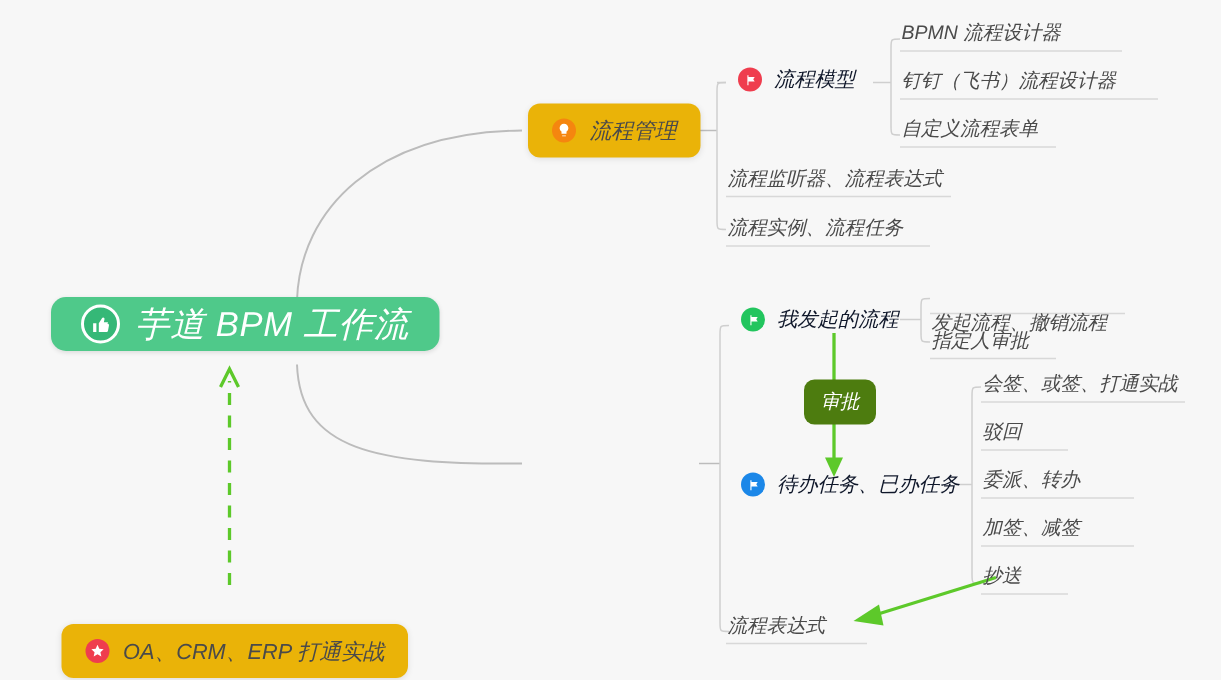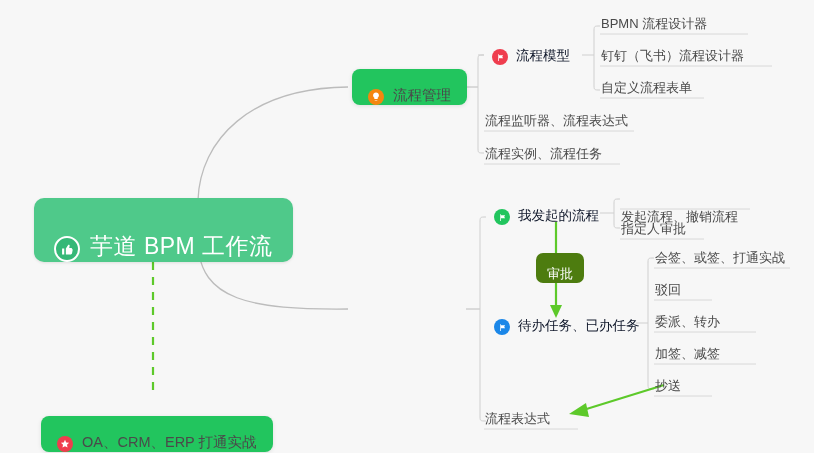--- a/index.html
+++ b/index.html
@@ -13,7 +13,7 @@
   #canvas{position:absolute;inset:0;width:814px;height:453px;}
   svg.links{position:absolute;left:0;top:0;width:814px;height:453px;pointer-events:none;}
 
-  .node{position:absolute;display:flex;align-items:flex-end;white-space:nowrap;}
+  .node{position:absolute;display:flex;align-items:center;white-space:nowrap;font-style:italic;}
 
   
   .root{

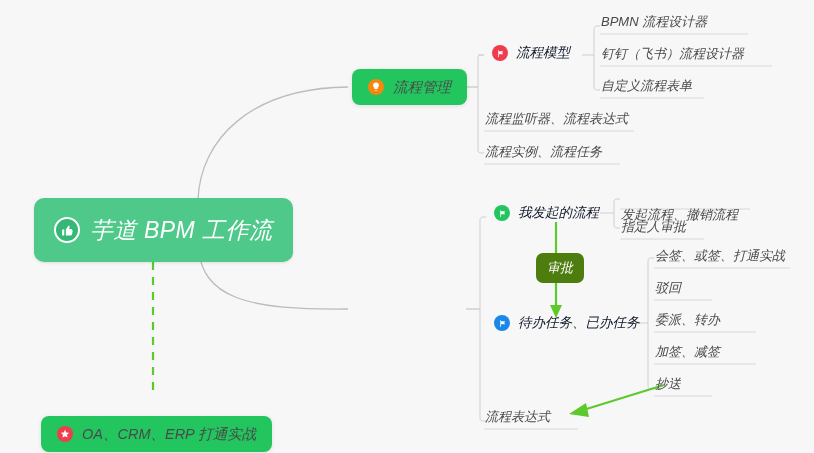--- a/index.html
+++ b/index.html
@@ -30,7 +30,7 @@
 
   
   .card{
-    background:#22c55e;
+    background:#eab308;
     border-radius:8px;
     height:36px;
     padding:0 16px;

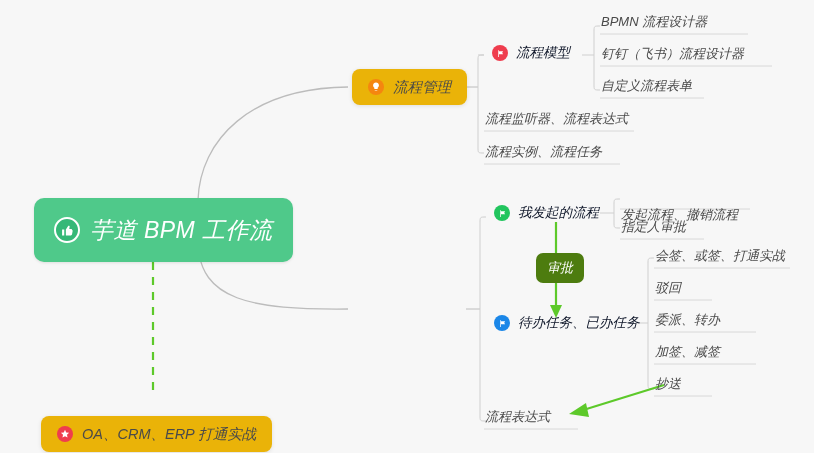--- a/index.html
+++ b/index.html
@@ -20,7 +20,7 @@
     background:#4fc98a;
     border-radius:10px;
     padding:0 20px;
-    height:64px;
+    height:36px;
     color:#ffffff;
     font-size:23px;
     letter-spacing:.5px;

